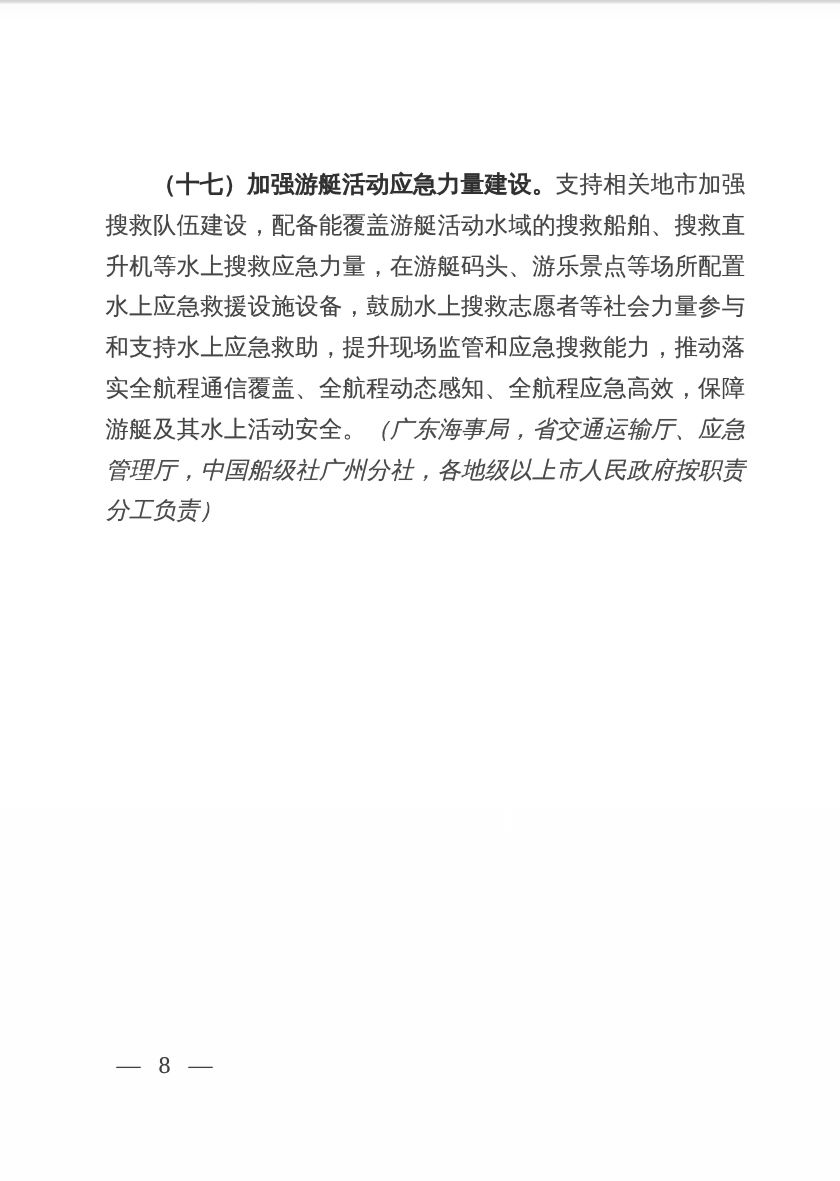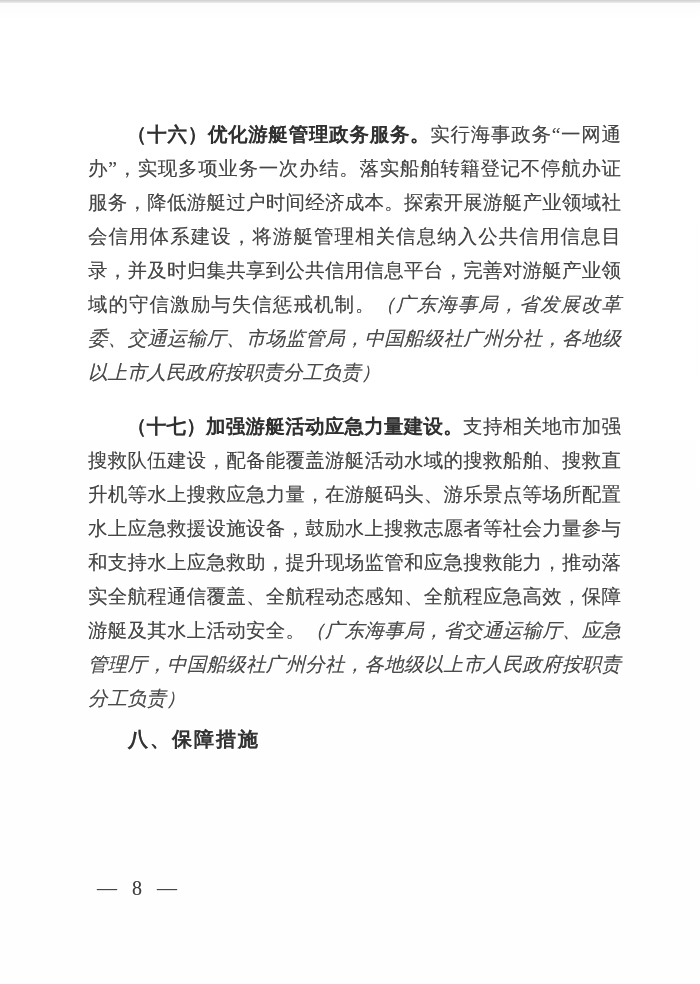--- a/index.html
+++ b/index.html
@@ -92,7 +92,6 @@
 
   <div class="doc-content">
     <div id="paragraph-container">
-        <p class="para indented"><span class="seg-bold">（十六）优化游艇管理政务服务。</span><span class="seg-normal">实行海事政务“一网通办”，实现多项业务一次办结。落实船舶转籍登记不停航办证服务，降低游艇过户时间经济成本。探索开展游艇产业领域社会信用体系建设，将游艇管理相关信息纳入公共信用信息目录，并及时归集共享到公共信用信息平台，完善对游艇产业领域的守信激励与失信惩戒机制。</span><span class="seg-kaiti">（广东海事局，省发展改革委、交通运输厅、市场监管局，中国船级社广州分社，各地级以上市人民政府按职责分工负责）</span></p>
         <p class="para indented gap-before"><span class="seg-bold">（十七）加强游艇活动应急力量建设。</span><span class="seg-normal">支持相关地市加强搜救队伍建设，配备能覆盖游艇活动水域的搜救船舶、搜救直升机等水上搜救应急力量，在游艇码头、游乐景点等场所配置水上应急救援设施设备，鼓励水上搜救志愿者等社会力量参与和支持水上应急救助，提升现场监管和应急搜救能力，推动落实全航程通信覆盖、全航程动态感知、全航程应急高效，保障游艇及其水上活动安全。</span><span class="seg-kaiti">（广东海事局，省交通运输厅、应急管理厅，中国船级社广州分社，各地级以上市人民政府按职责分工负责）</span></p>
       </div>
     <div class="section-heading">八、保障措施</div>

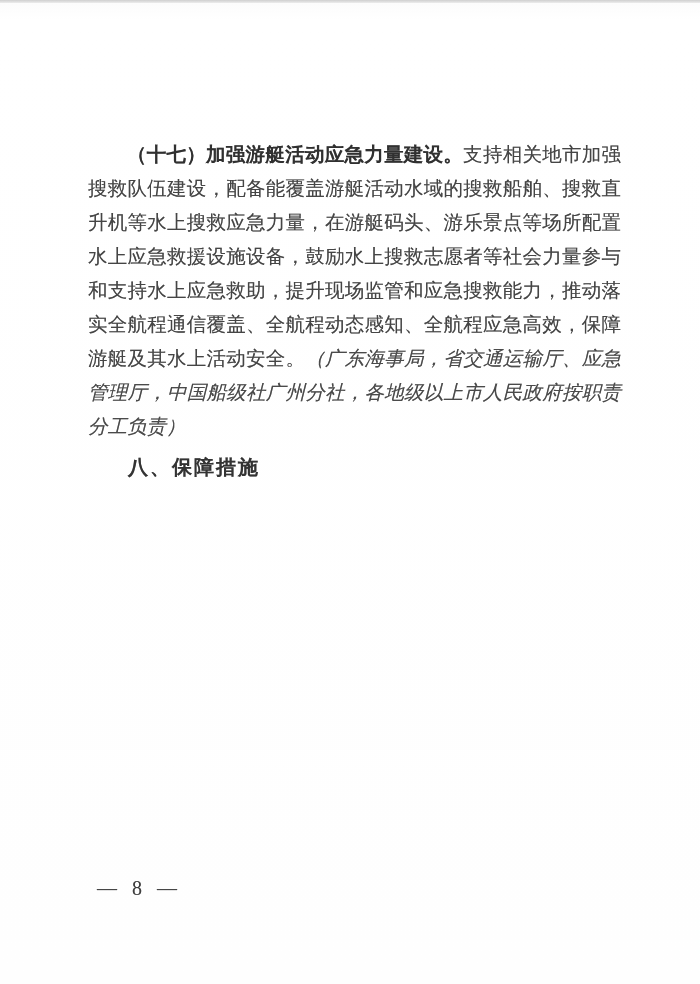--- a/index.html
+++ b/index.html
@@ -94,7 +94,6 @@
     <div id="paragraph-container">
         <p class="para indented gap-before"><span class="seg-bold">（十七）加强游艇活动应急力量建设。</span><span class="seg-normal">支持相关地市加强搜救队伍建设，配备能覆盖游艇活动水域的搜救船舶、搜救直升机等水上搜救应急力量，在游艇码头、游乐景点等场所配置水上应急救援设施设备，鼓励水上搜救志愿者等社会力量参与和支持水上应急救助，提升现场监管和应急搜救能力，推动落实全航程通信覆盖、全航程动态感知、全航程应急高效，保障游艇及其水上活动安全。</span><span class="seg-kaiti">（广东海事局，省交通运输厅、应急管理厅，中国船级社广州分社，各地级以上市人民政府按职责分工负责）</span></p>
       </div>
-    <div class="section-heading">八、保障措施</div>
   </div>
 
   <div class="page-number">— 8 —</div>

